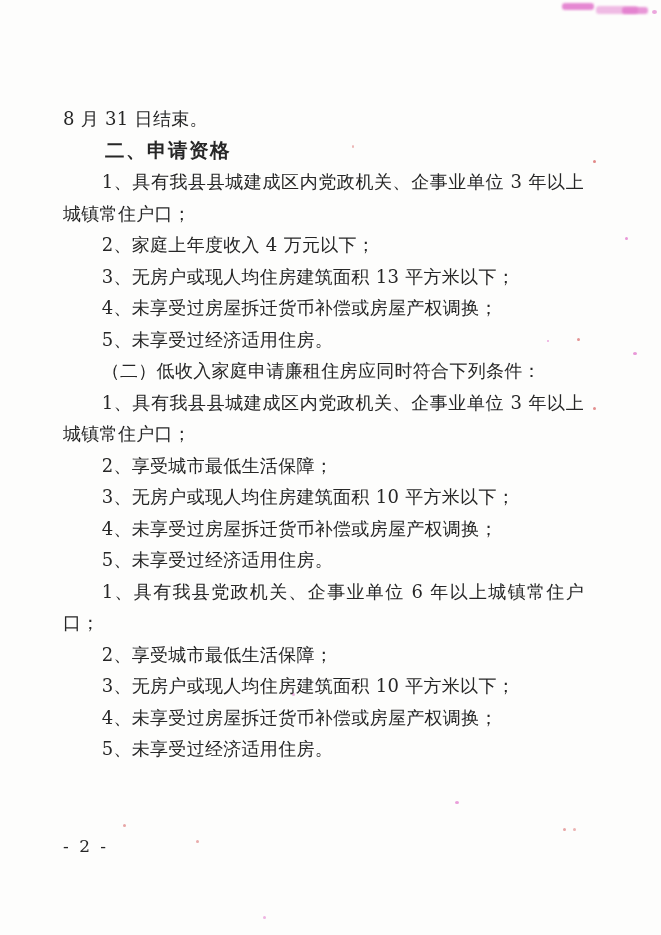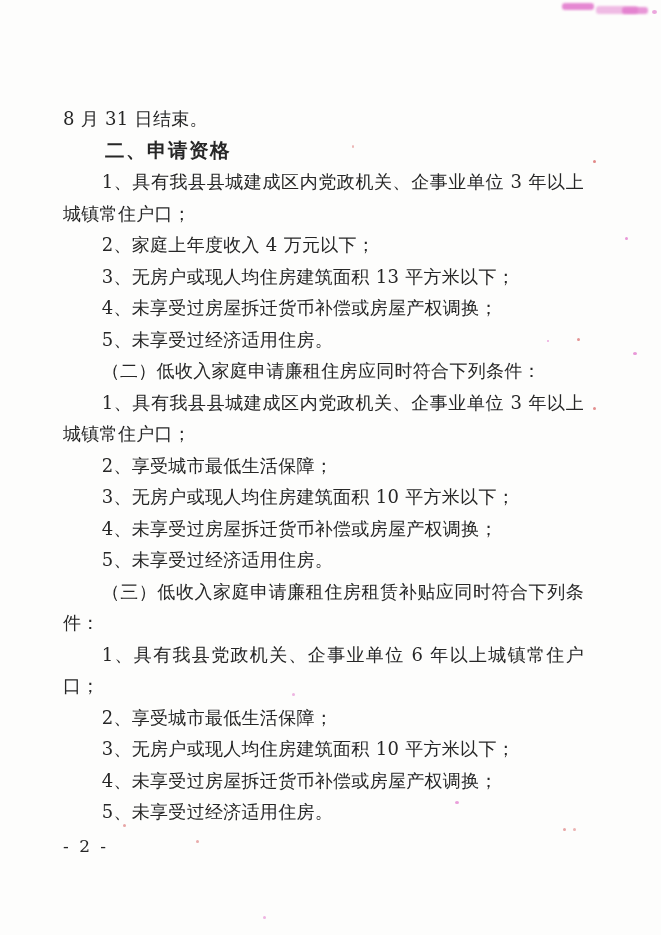--- a/index.html
+++ b/index.html
@@ -86,7 +86,6 @@
     <p class="line para">4、未享受过房屋拆迁货币补偿或房屋产权调换；</p>
     <p class="line para">5、未享受过经济适用住房。</p>
 
-    <p class="line para">（三）低收入家庭申请廉租住房租赁补贴应同时符合下列条件：</p>
     <p class="line para">1、具有我县党政机关、企事业单位 6 年以上城镇常住户口；</p>
     <p class="line para">2、享受城市最低生活保障；</p>
     <p class="line para">3、无房户或现人均住房建筑面积 10 平方米以下；</p>

